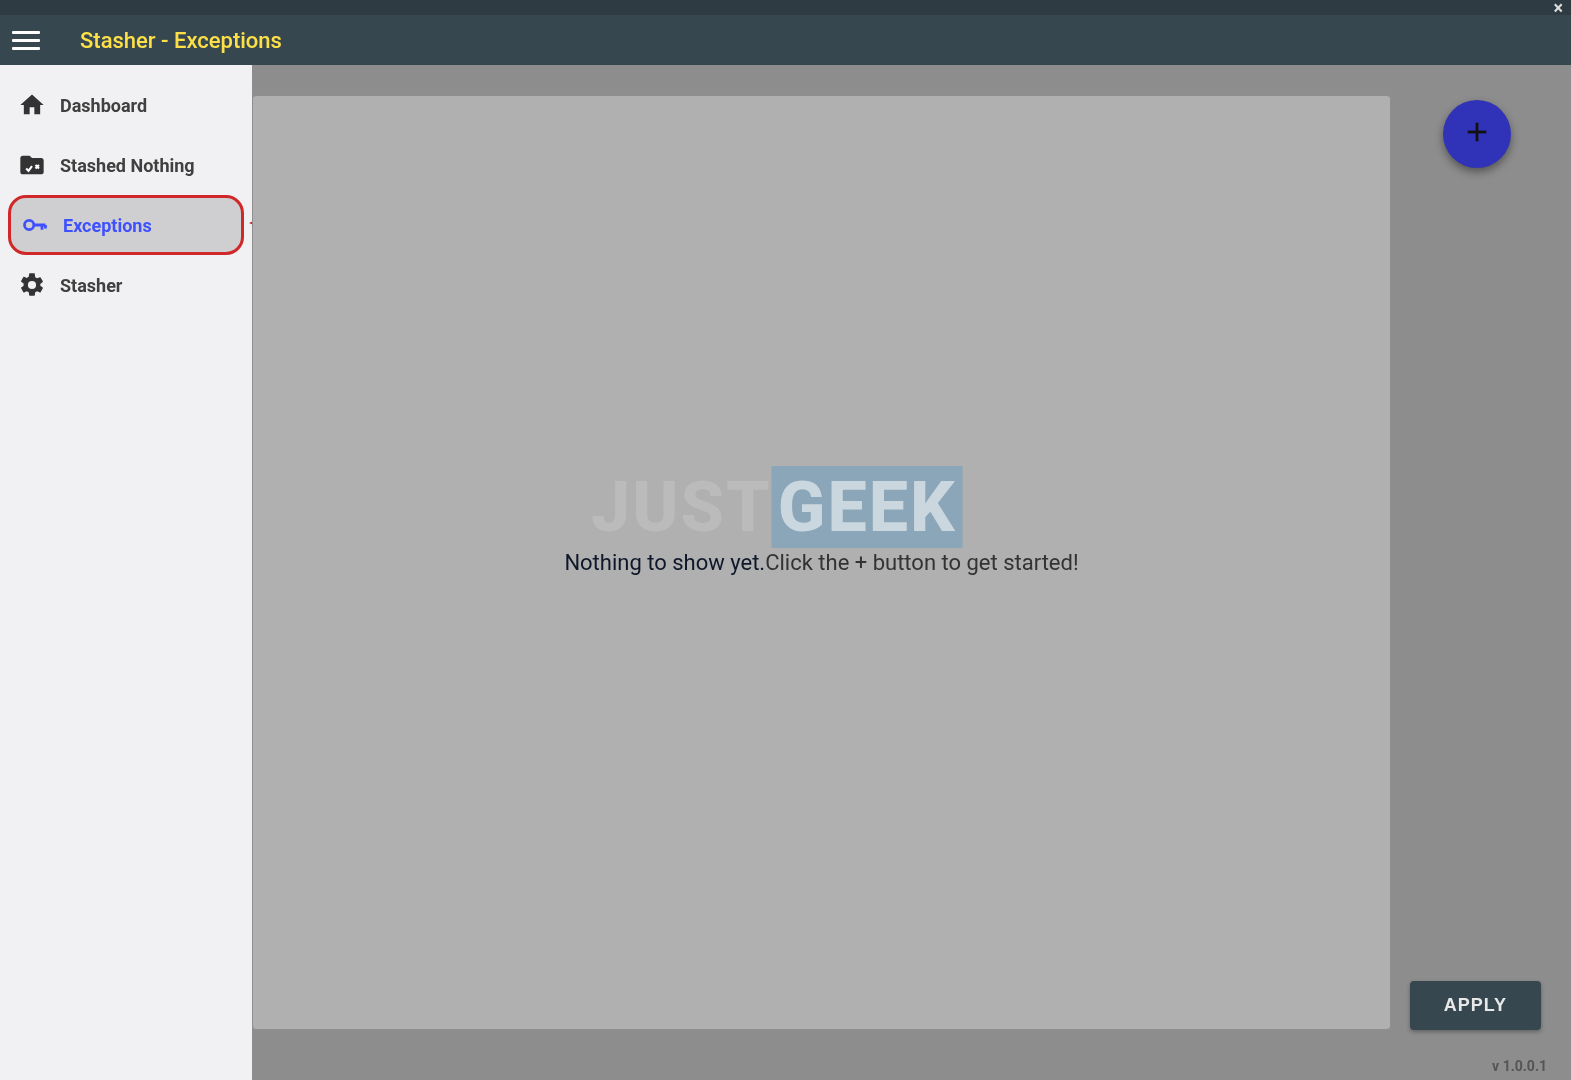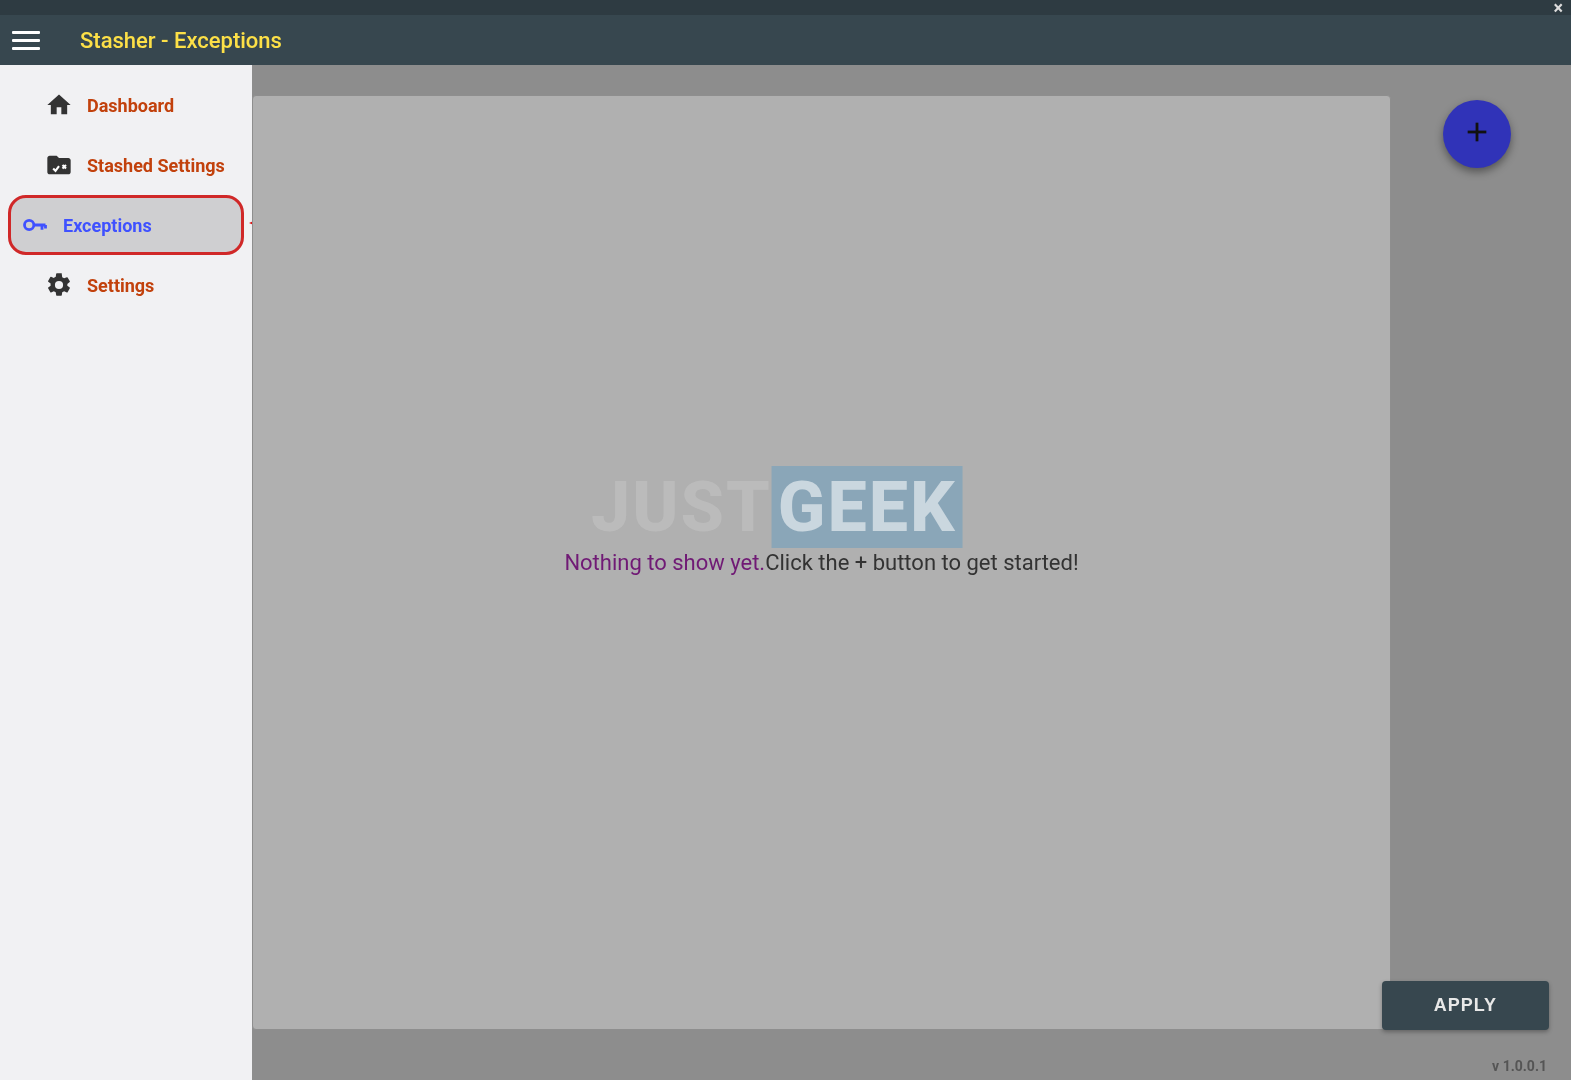--- a/index.html
+++ b/index.html
@@ -52,7 +52,7 @@
     padding: 0 18px;
     gap: 14px;
     cursor: pointer;
-    font-size: 18px; font-weight: 700; color: #c2410c; margin-left: 27px;
+    font-size: 18px; font-weight: 700; color: #404040;
   }
   .nav-item .icon { width: 28px; height: 28px; color: #333; display:flex; align-items:center; justify-content:center;}
   .nav-item.active {

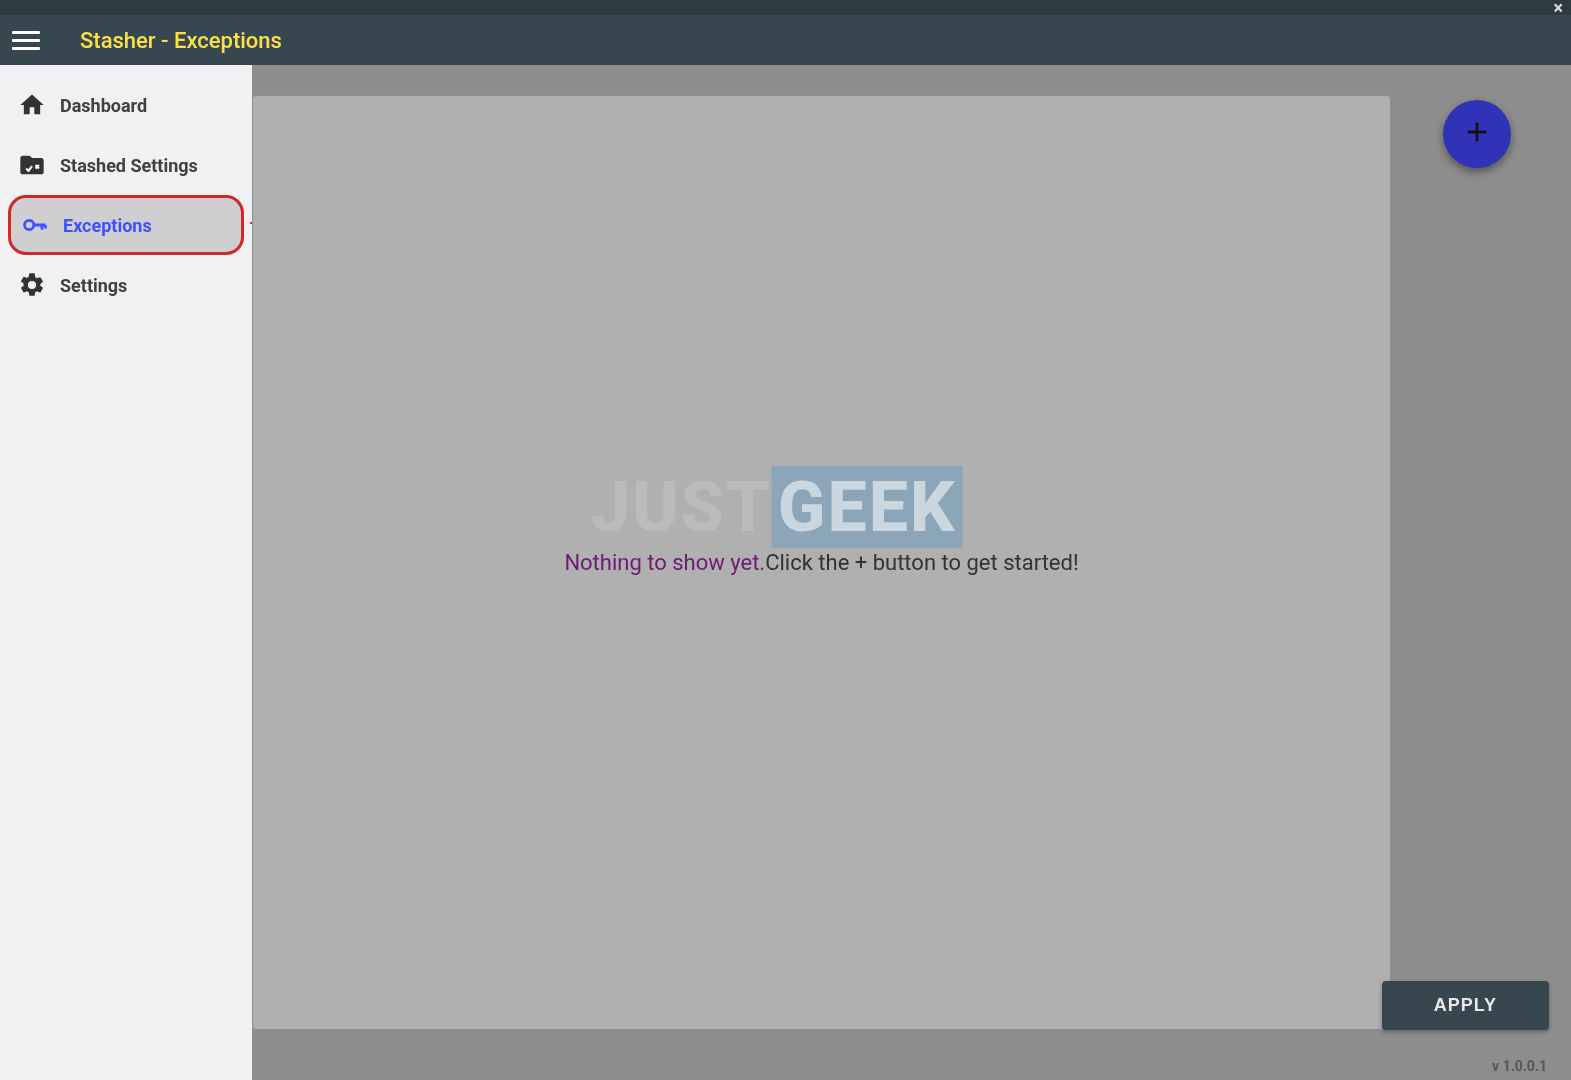--- a/index.html
+++ b/index.html
@@ -174,7 +174,7 @@
             <path d="M15 12l3 3M18 12l-3 3" stroke="#fff" stroke-width="1.8"></path>
           </svg>
       </span>
-      <span>Stashed Settings</span>
+      <span>Stashed Nothing</span>
     </div>
 
     <div class="nav-item active">

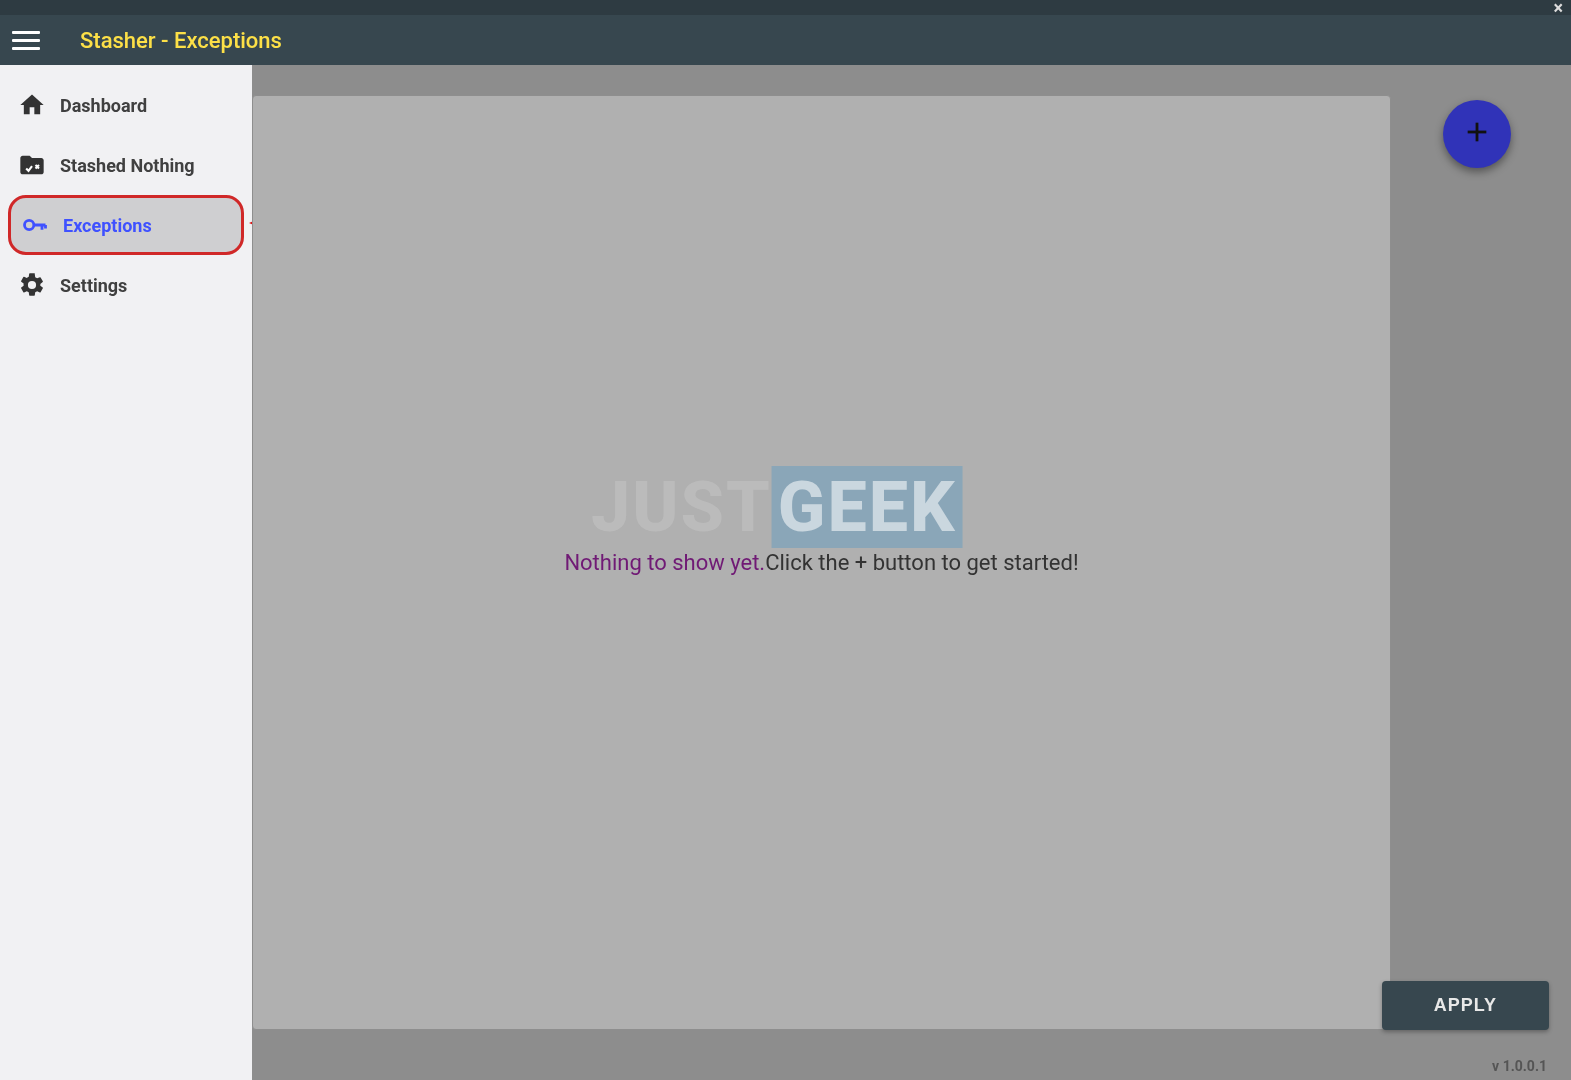--- a/index.html
+++ b/index.html
@@ -199,7 +199,7 @@
             <path d="M19.14 12.94a7.49 7.49 0 0 0 .05-.94 7.49 7.49 0 0 0-.05-.94l2.03-1.58a.5.5 0 0 0 .12-.64l-1.92-3.32a.5.5 0 0 0-.61-.22l-2.39.96a7.03 7.03 0 0 0-1.62-.94l-.36-2.54A.5.5 0 0 0 13.9 2h-3.84a.5.5 0 0 0-.49.42l-.36 2.54c-.58.24-1.12.56-1.62.94l-2.39-.96a.5.5 0 0 0-.61.22L2.67 8.48a.5.5 0 0 0 .12.64l2.03 1.58c-.03.31-.05.62-.05.94s.02.63.05.94l-2.03 1.58a.5.5 0 0 0-.12.64l1.92 3.32c.14.24.43.34.61.22l2.39-.96c.5.38 1.04.7 1.62.94l.36 2.54c.04.24.25.42.49.42h3.84c.24 0 .45-.18.49-.42l.36-2.54c.58-.24 1.12-.56 1.62-.94l2.39.96c.18.12.47.02.61-.22l1.92-3.32a.5.5 0 0 0-.12-.64l-2.03-1.58zM12 15.5A3.5 3.5 0 1 1 12 8.5a3.5 3.5 0 0 1 0 7z"></path>
           </svg>
       </span>
-      <span>Settings</span>
+      <span>Stasher</span>
     </div>
 
   </nav>

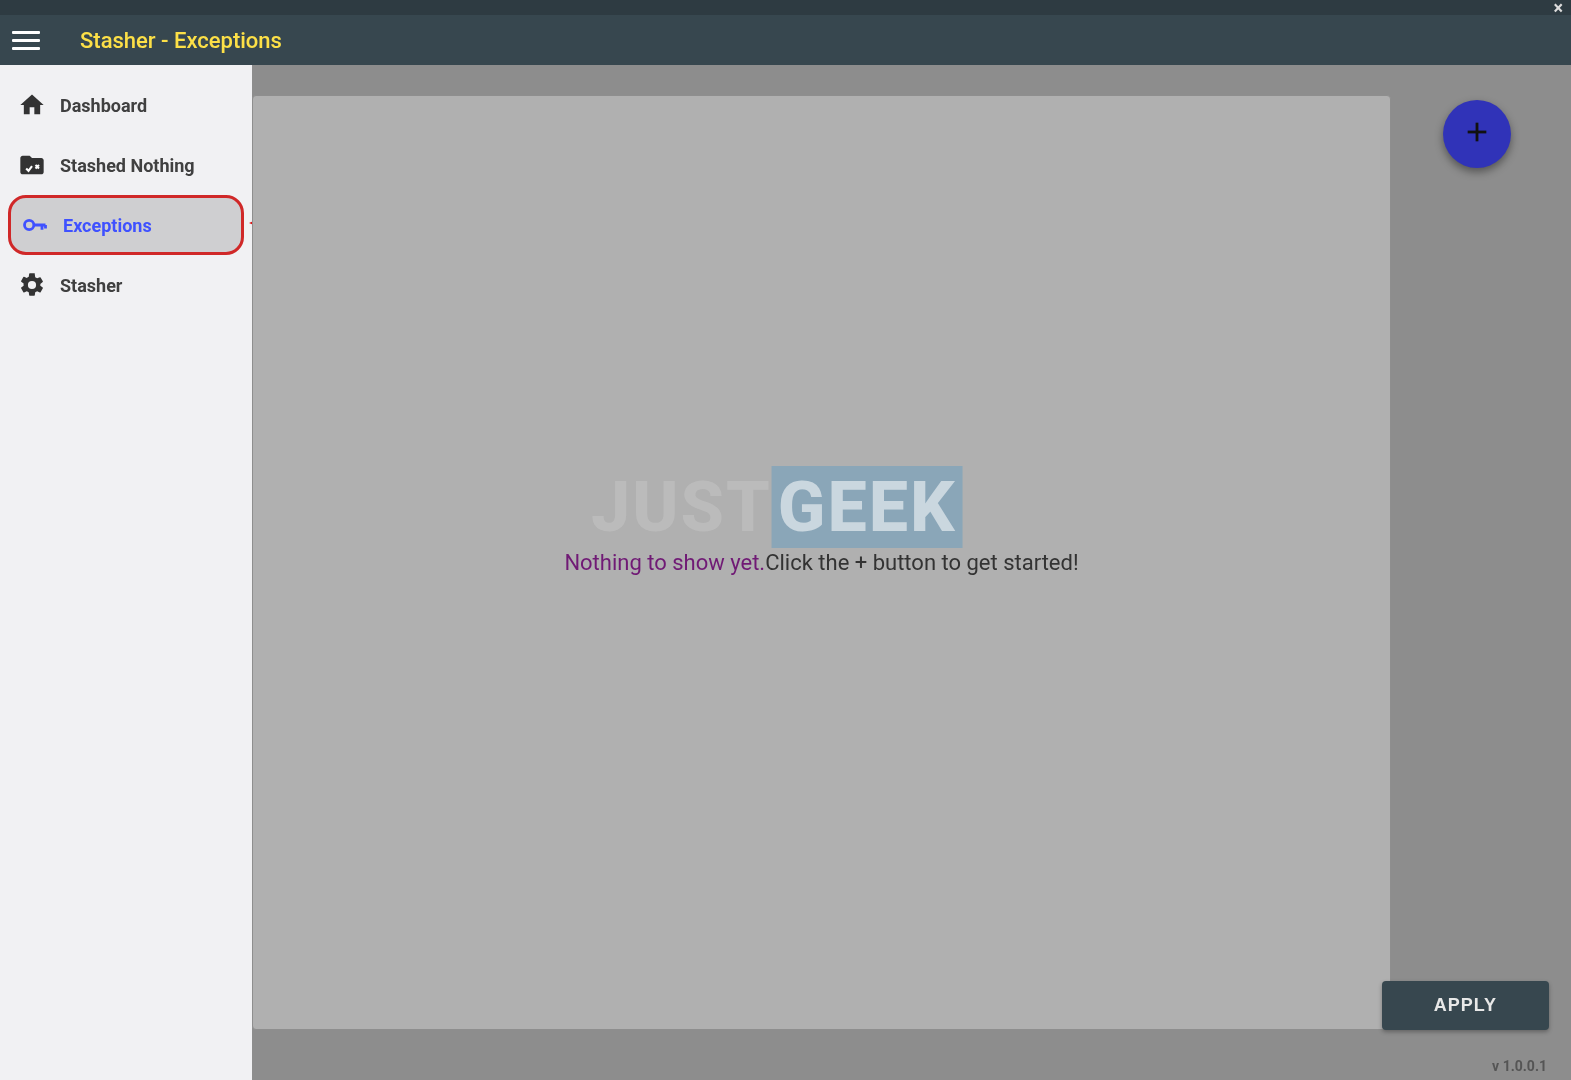--- a/index.html
+++ b/index.html
@@ -93,7 +93,7 @@
     display: flex; flex-direction: row; align-items: center; justify-content: center;
     color: #444;
   }
-  .placeholder-line1 { font-size: 22px; color:#701a75; }
+  .placeholder-line1 { font-size: 22px; color:#0f172a; }
   .placeholder-line2 { font-size: 22px; color:#333; }
 
   .watermark {

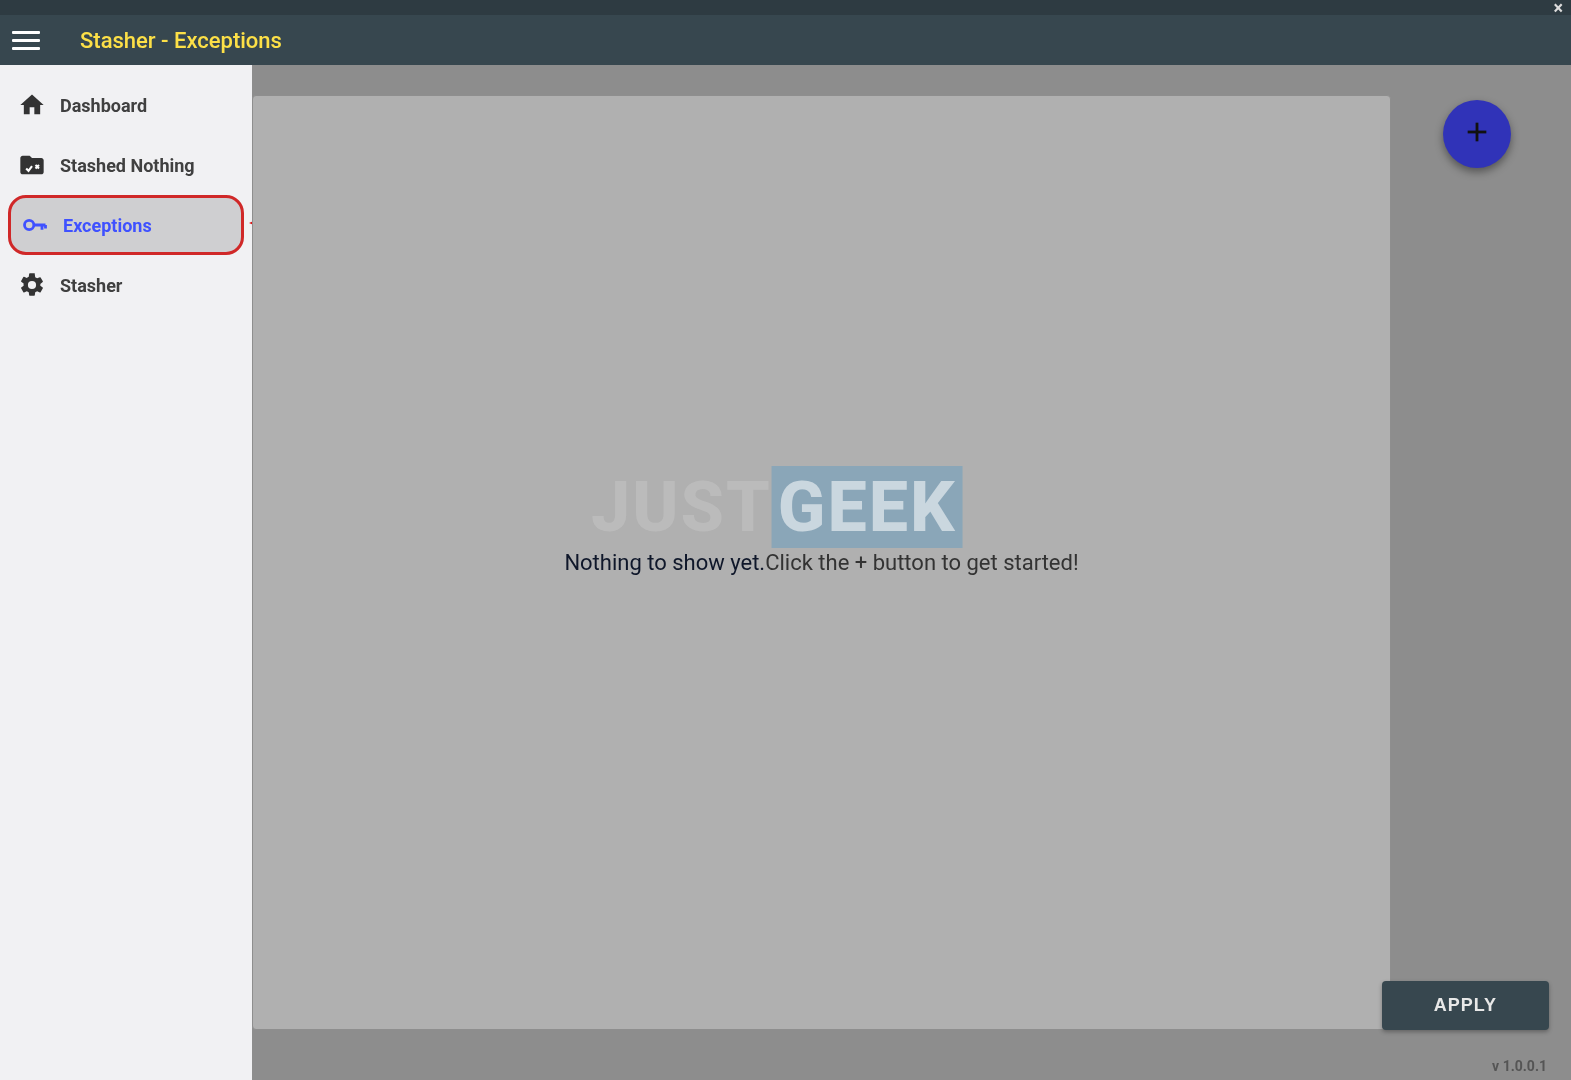--- a/index.html
+++ b/index.html
@@ -120,12 +120,12 @@
 
   .apply-btn {
     position: absolute;
-    right: 22px; bottom: 50px;
+    right: 30px; bottom: 50px;
     background: #37474f;
     color: #e8e8e8;
     border: none;
     border-radius: 4px;
-    padding: 14px 52px;
+    padding: 14px 34px;
     font-size: 18px; font-weight: 600; letter-spacing: 1px;
     cursor: pointer;
     box-shadow: 0 2px 4px rgba(0,0,0,0.3);

